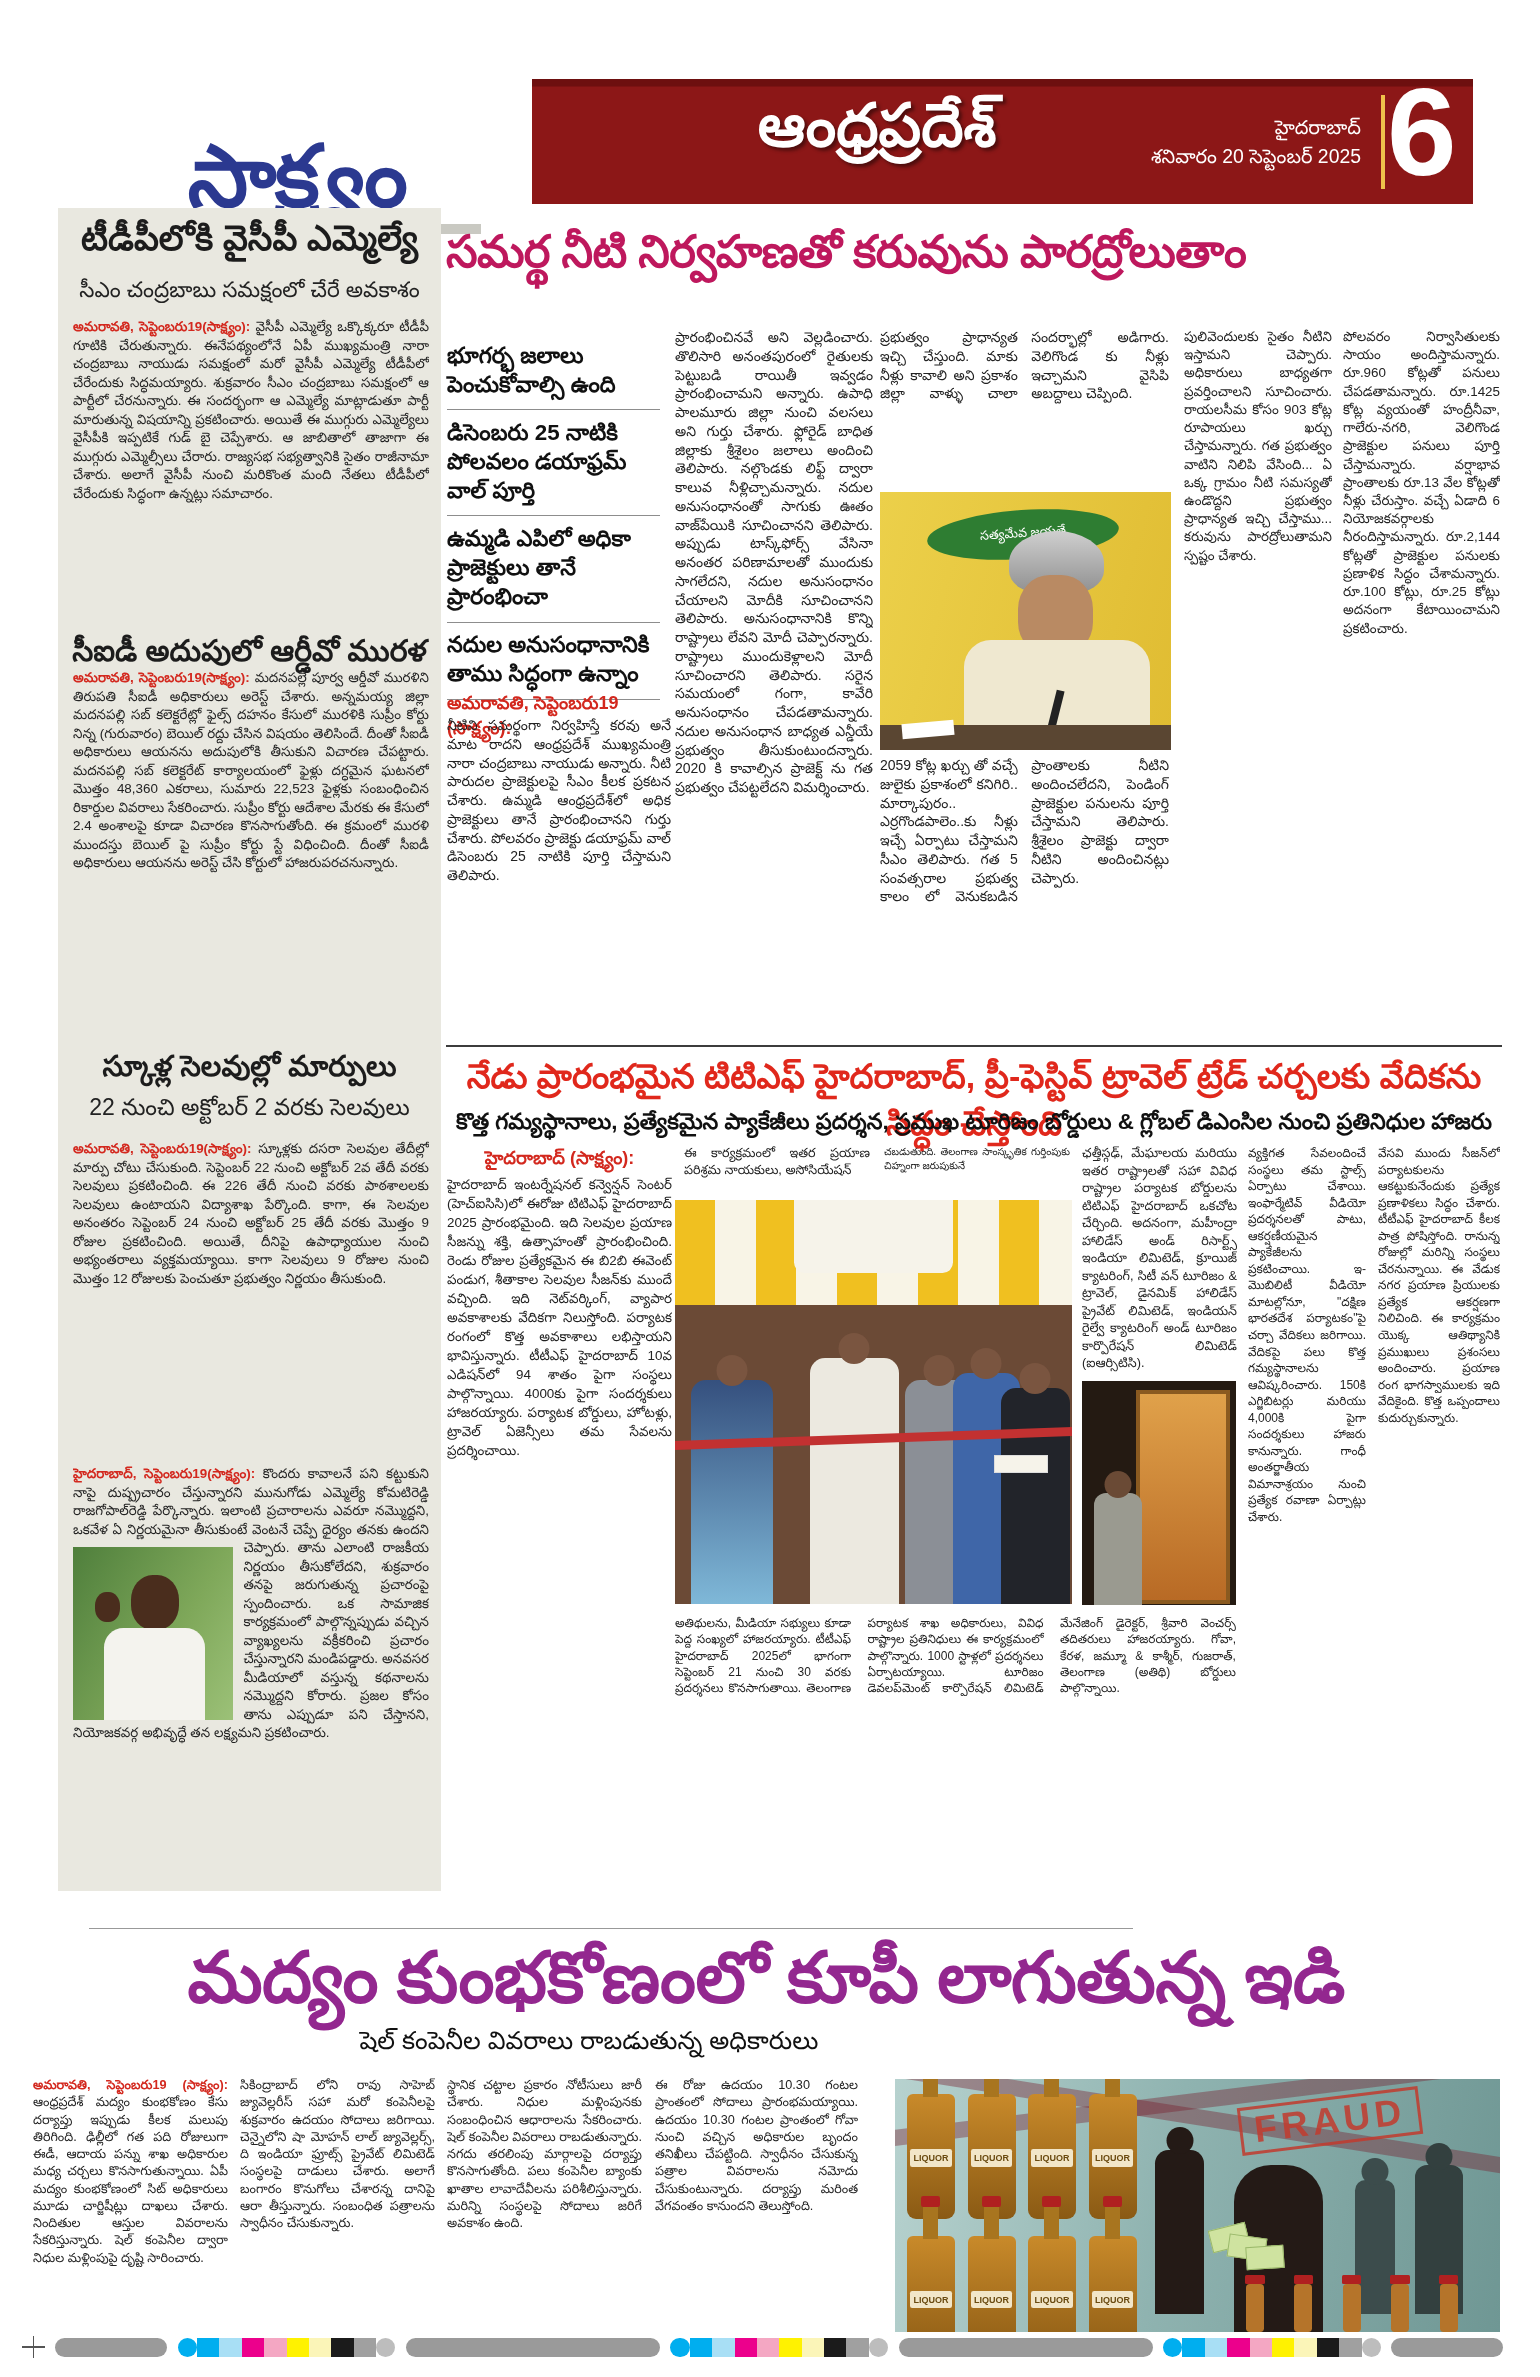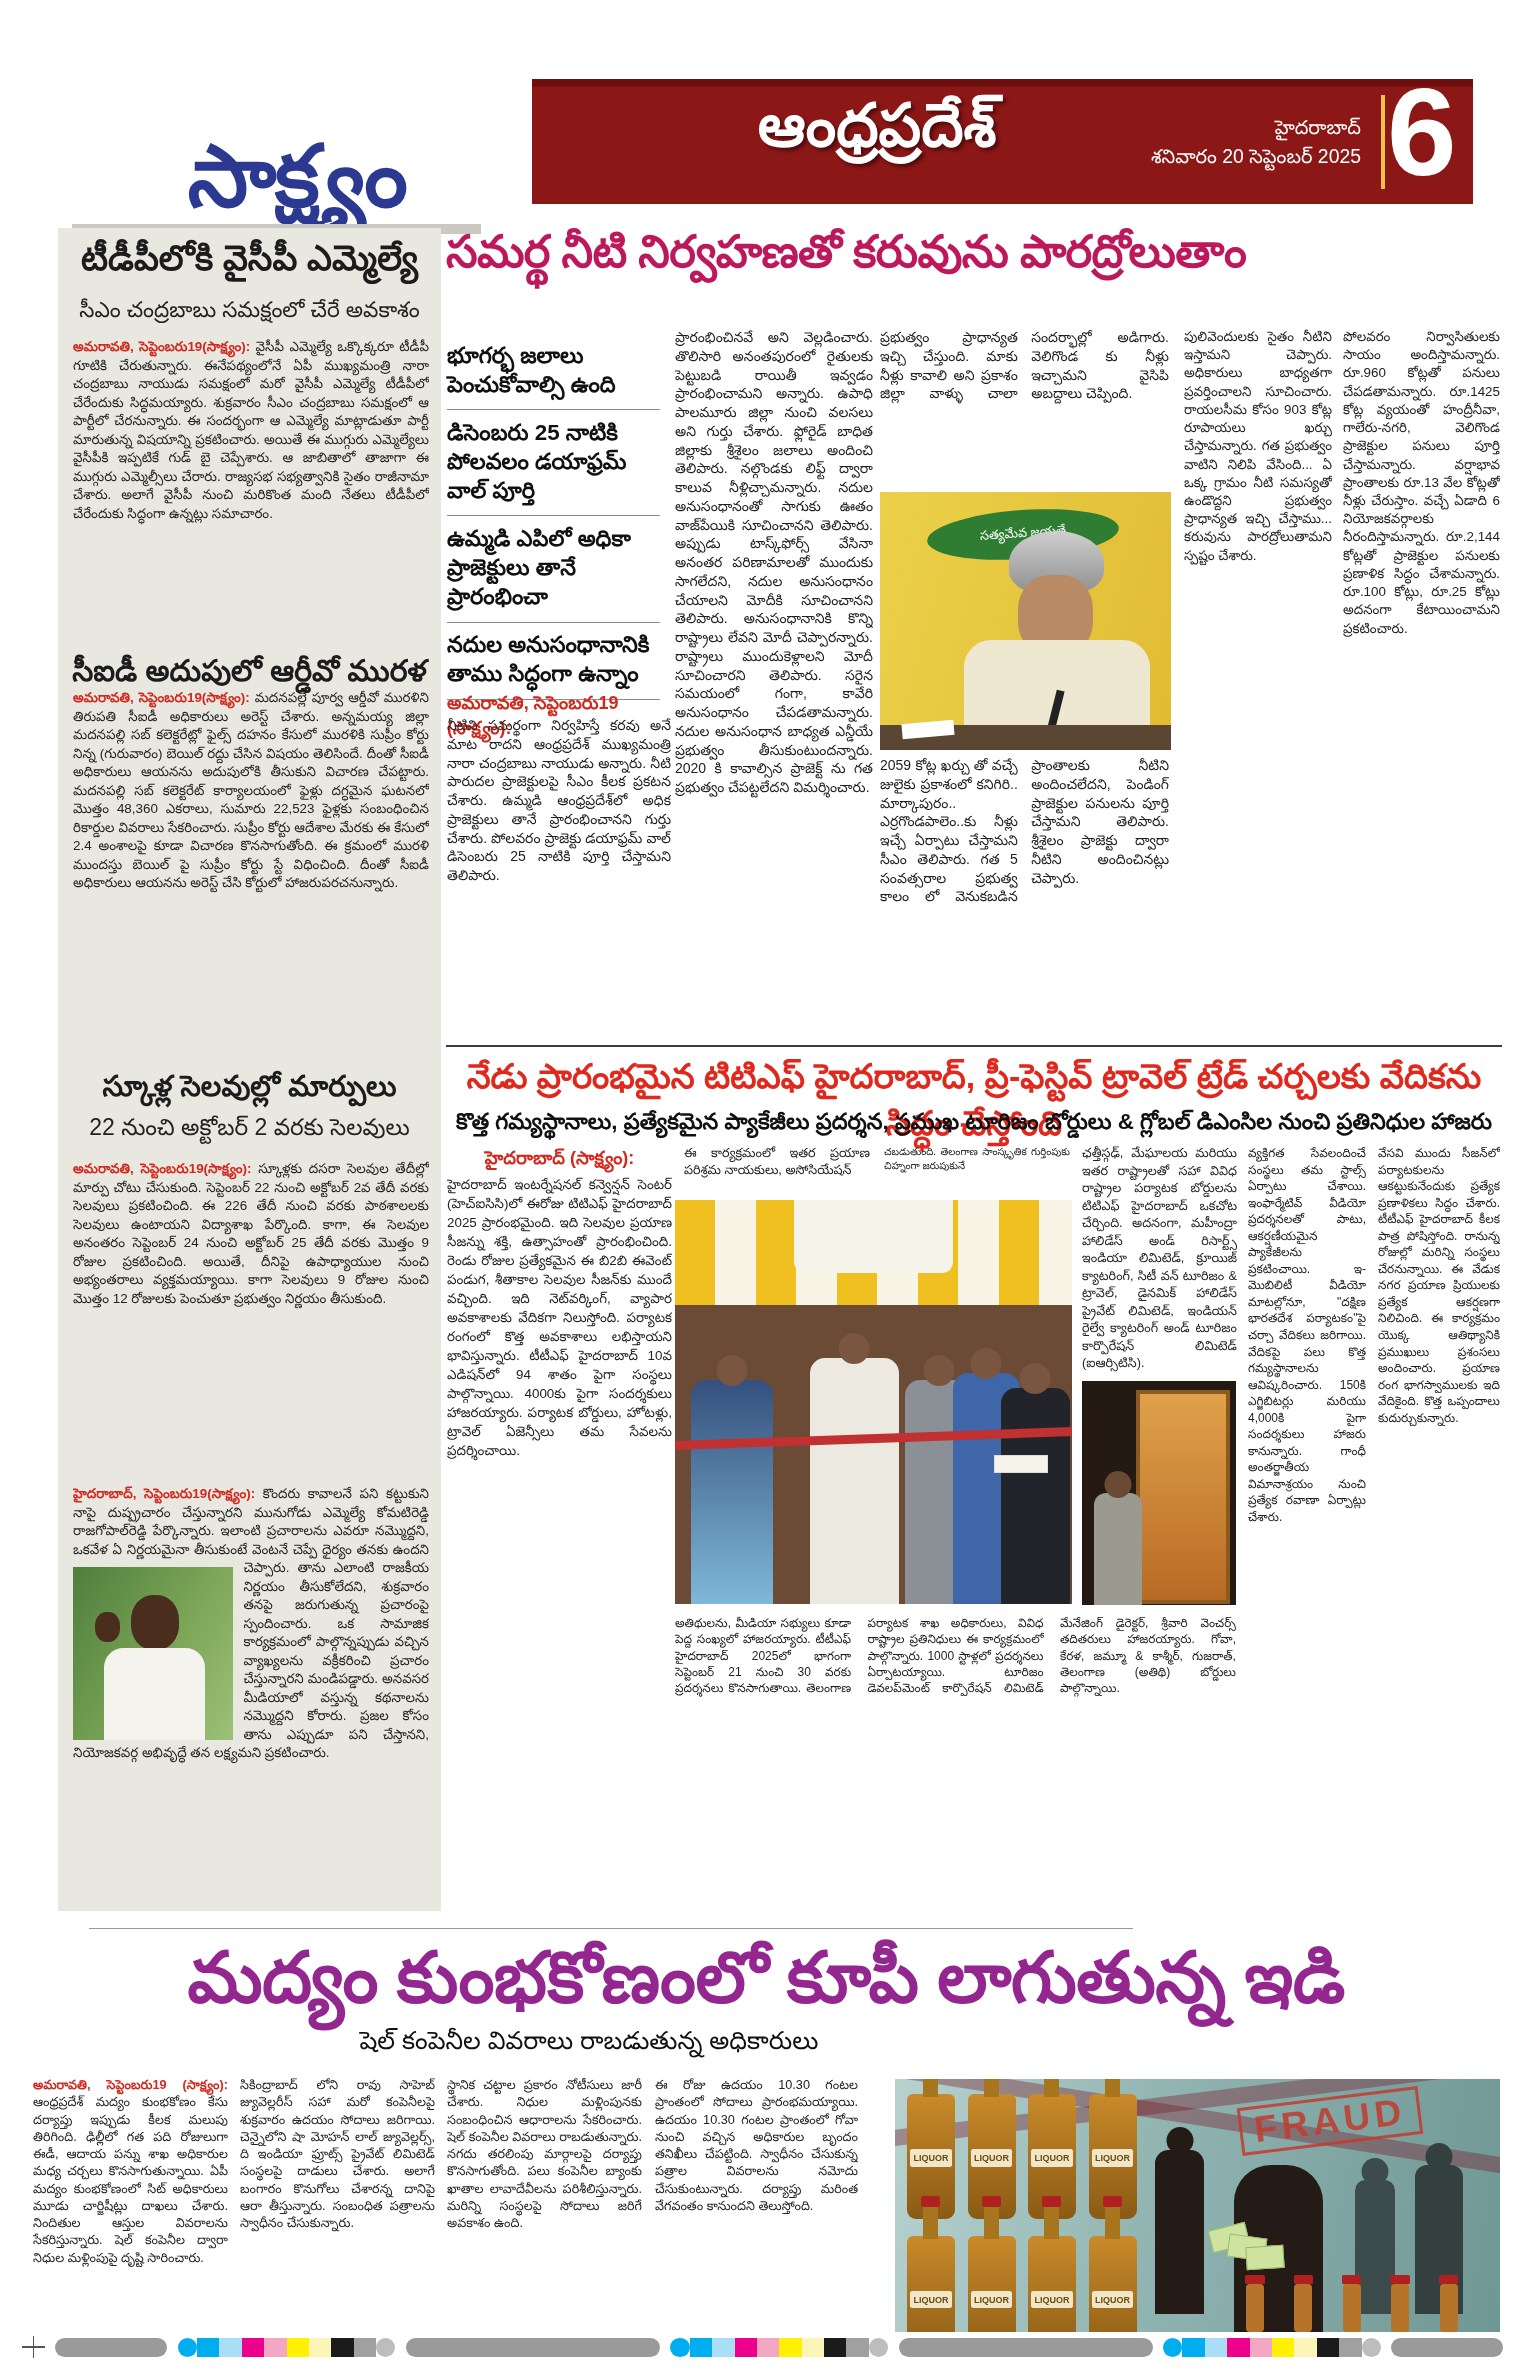--- a/index.html
+++ b/index.html
@@ -21,7 +21,7 @@
   #banner-divider{position:absolute;right:88px;top:16.4px;width:3.7px;height:94px;background:#f0c24b;}
   #banner-pagenum{position:absolute;right:16.4px;top:-10.4px;font-size:125px;font-weight:bold;color:#fff;line-height:1;}
   
-  #left-col{left:58px;top:228px;width:383px;height:1683px;background:#e9e8e0;}
+  #left-col{left:58px;top:208px;width:383px;height:1683px;background:#e9e8e0;}
   #a1-headline{top:10.4px;left:0;right:0;font-size:35px;}
   #a1-subhead{top:69px;left:0;right:0;font-size:21.6px;color:#222;}
   #a1-body{top:110px;left:15px;right:12px;height:289px;font-size:13.4px;line-height:1.38;}

